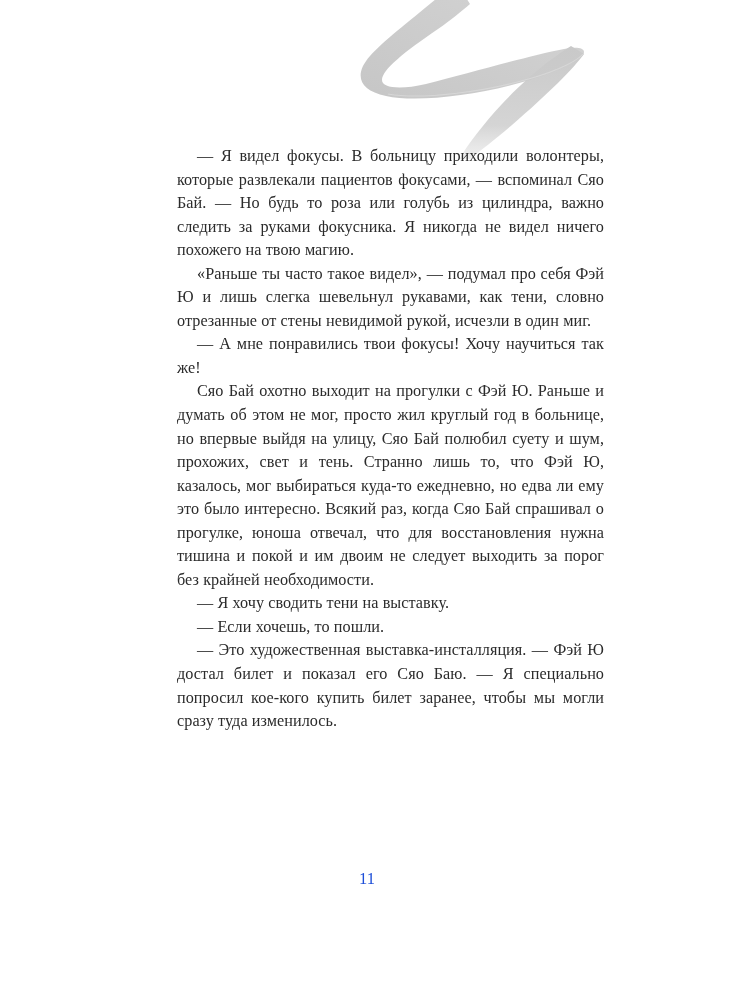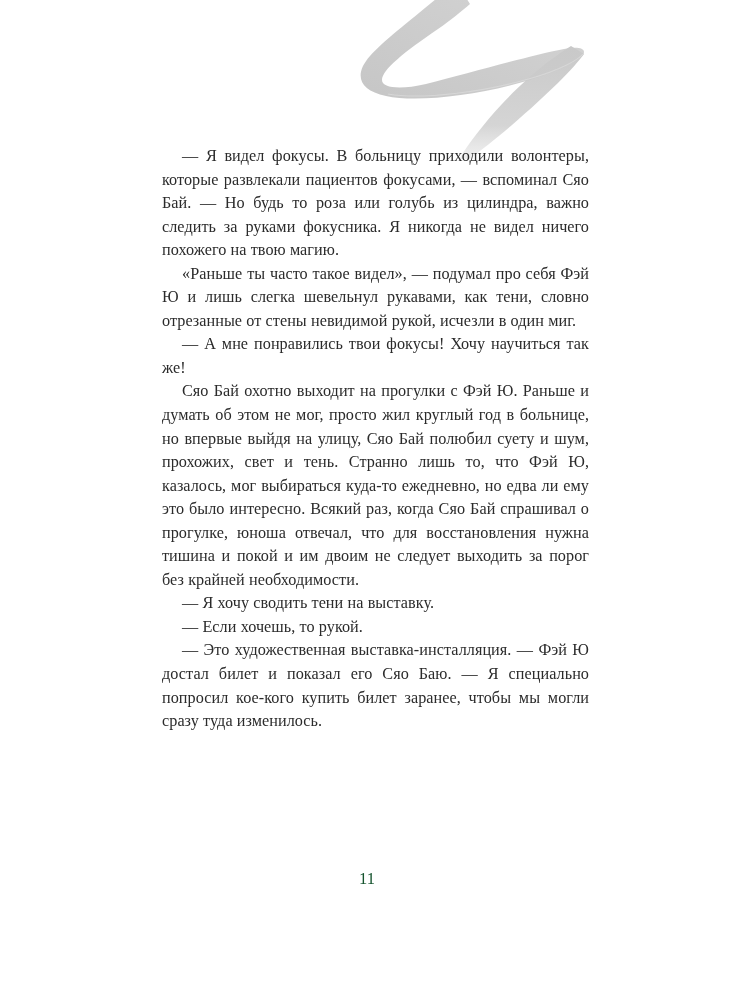--- a/index.html
+++ b/index.html
@@ -38,7 +38,7 @@
   
   .text-column {
     position: absolute;
-    left: 162px;
+    left: 177px;
     top: 145px;
     width: 427px;
   }

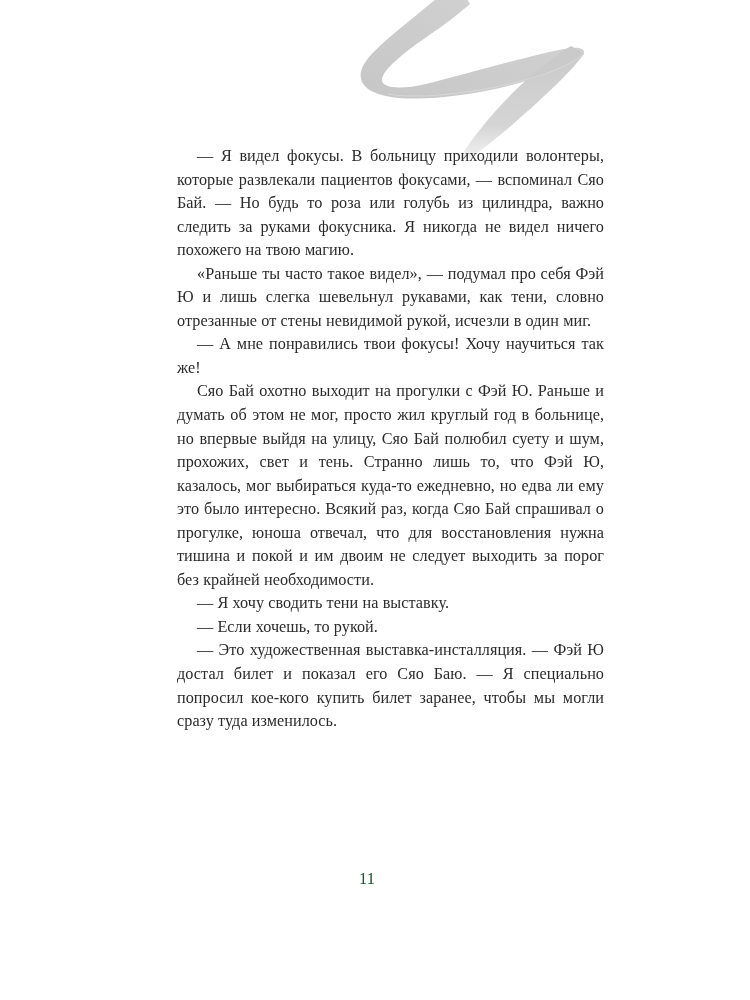--- a/index.html
+++ b/index.html
@@ -123,7 +123,7 @@
     <p class="para last-line-left">— А мне понравились твои фокусы! Хочу научиться так же!</p>
     <p class="para last-line-left">Сяо Бай охотно выходит на прогулки с Фэй Ю. Раньше и думать об этом не мог, просто жил круглый год в больнице, но впервые выйдя на улицу, Сяо Бай полюбил суету и шум, прохожих, свет и тень. Странно лишь то, что Фэй Ю, казалось, мог выбираться куда-то ежедневно, но едва ли ему это было интересно. Всякий раз, когда Сяо Бай спрашивал о прогулке, юноша отвечал, что для восстановления нужна тишина и покой и им двоим не следует выходить за порог без крайней необходимости.</p>
     <p class="para last-line-left">— Я хочу сводить тени на выставку.</p>
-    <p class="para last-line-left">— Если хочешь, то рукой.</p>
+    <p class="para last-line-left">— Если хочешь, то пошли.</p>
     <p class="para last-line-left">— Это художественная выставка-инсталляция. — Фэй Ю достал билет и показал его Сяо Баю. — Я специально попросил кое-кого купить билет заранее, чтобы мы могли сразу туда изменилось.</p>
   </div>
 

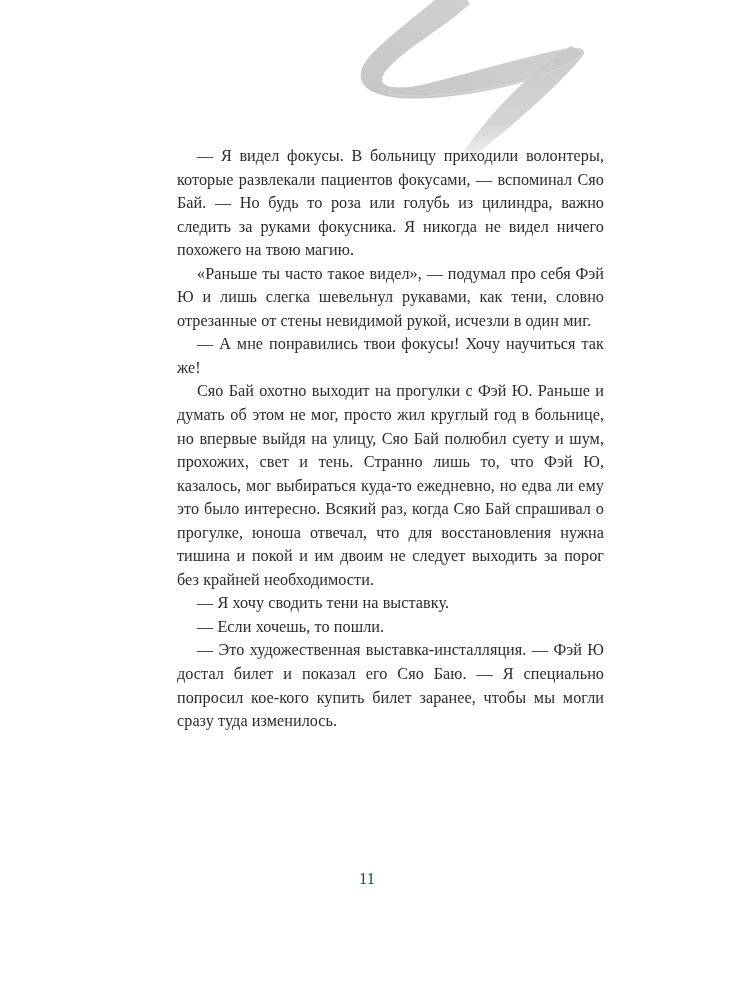--- a/index.html
+++ b/index.html
@@ -68,7 +68,7 @@
     text-align: center;
     font-size: 16.5px;
     line-height: 20px;
-    color: #14532d;
+    color: #1d4ed8;
     font-family: "Liberation Serif", "DejaVu Serif", serif;
   }
 </style>

